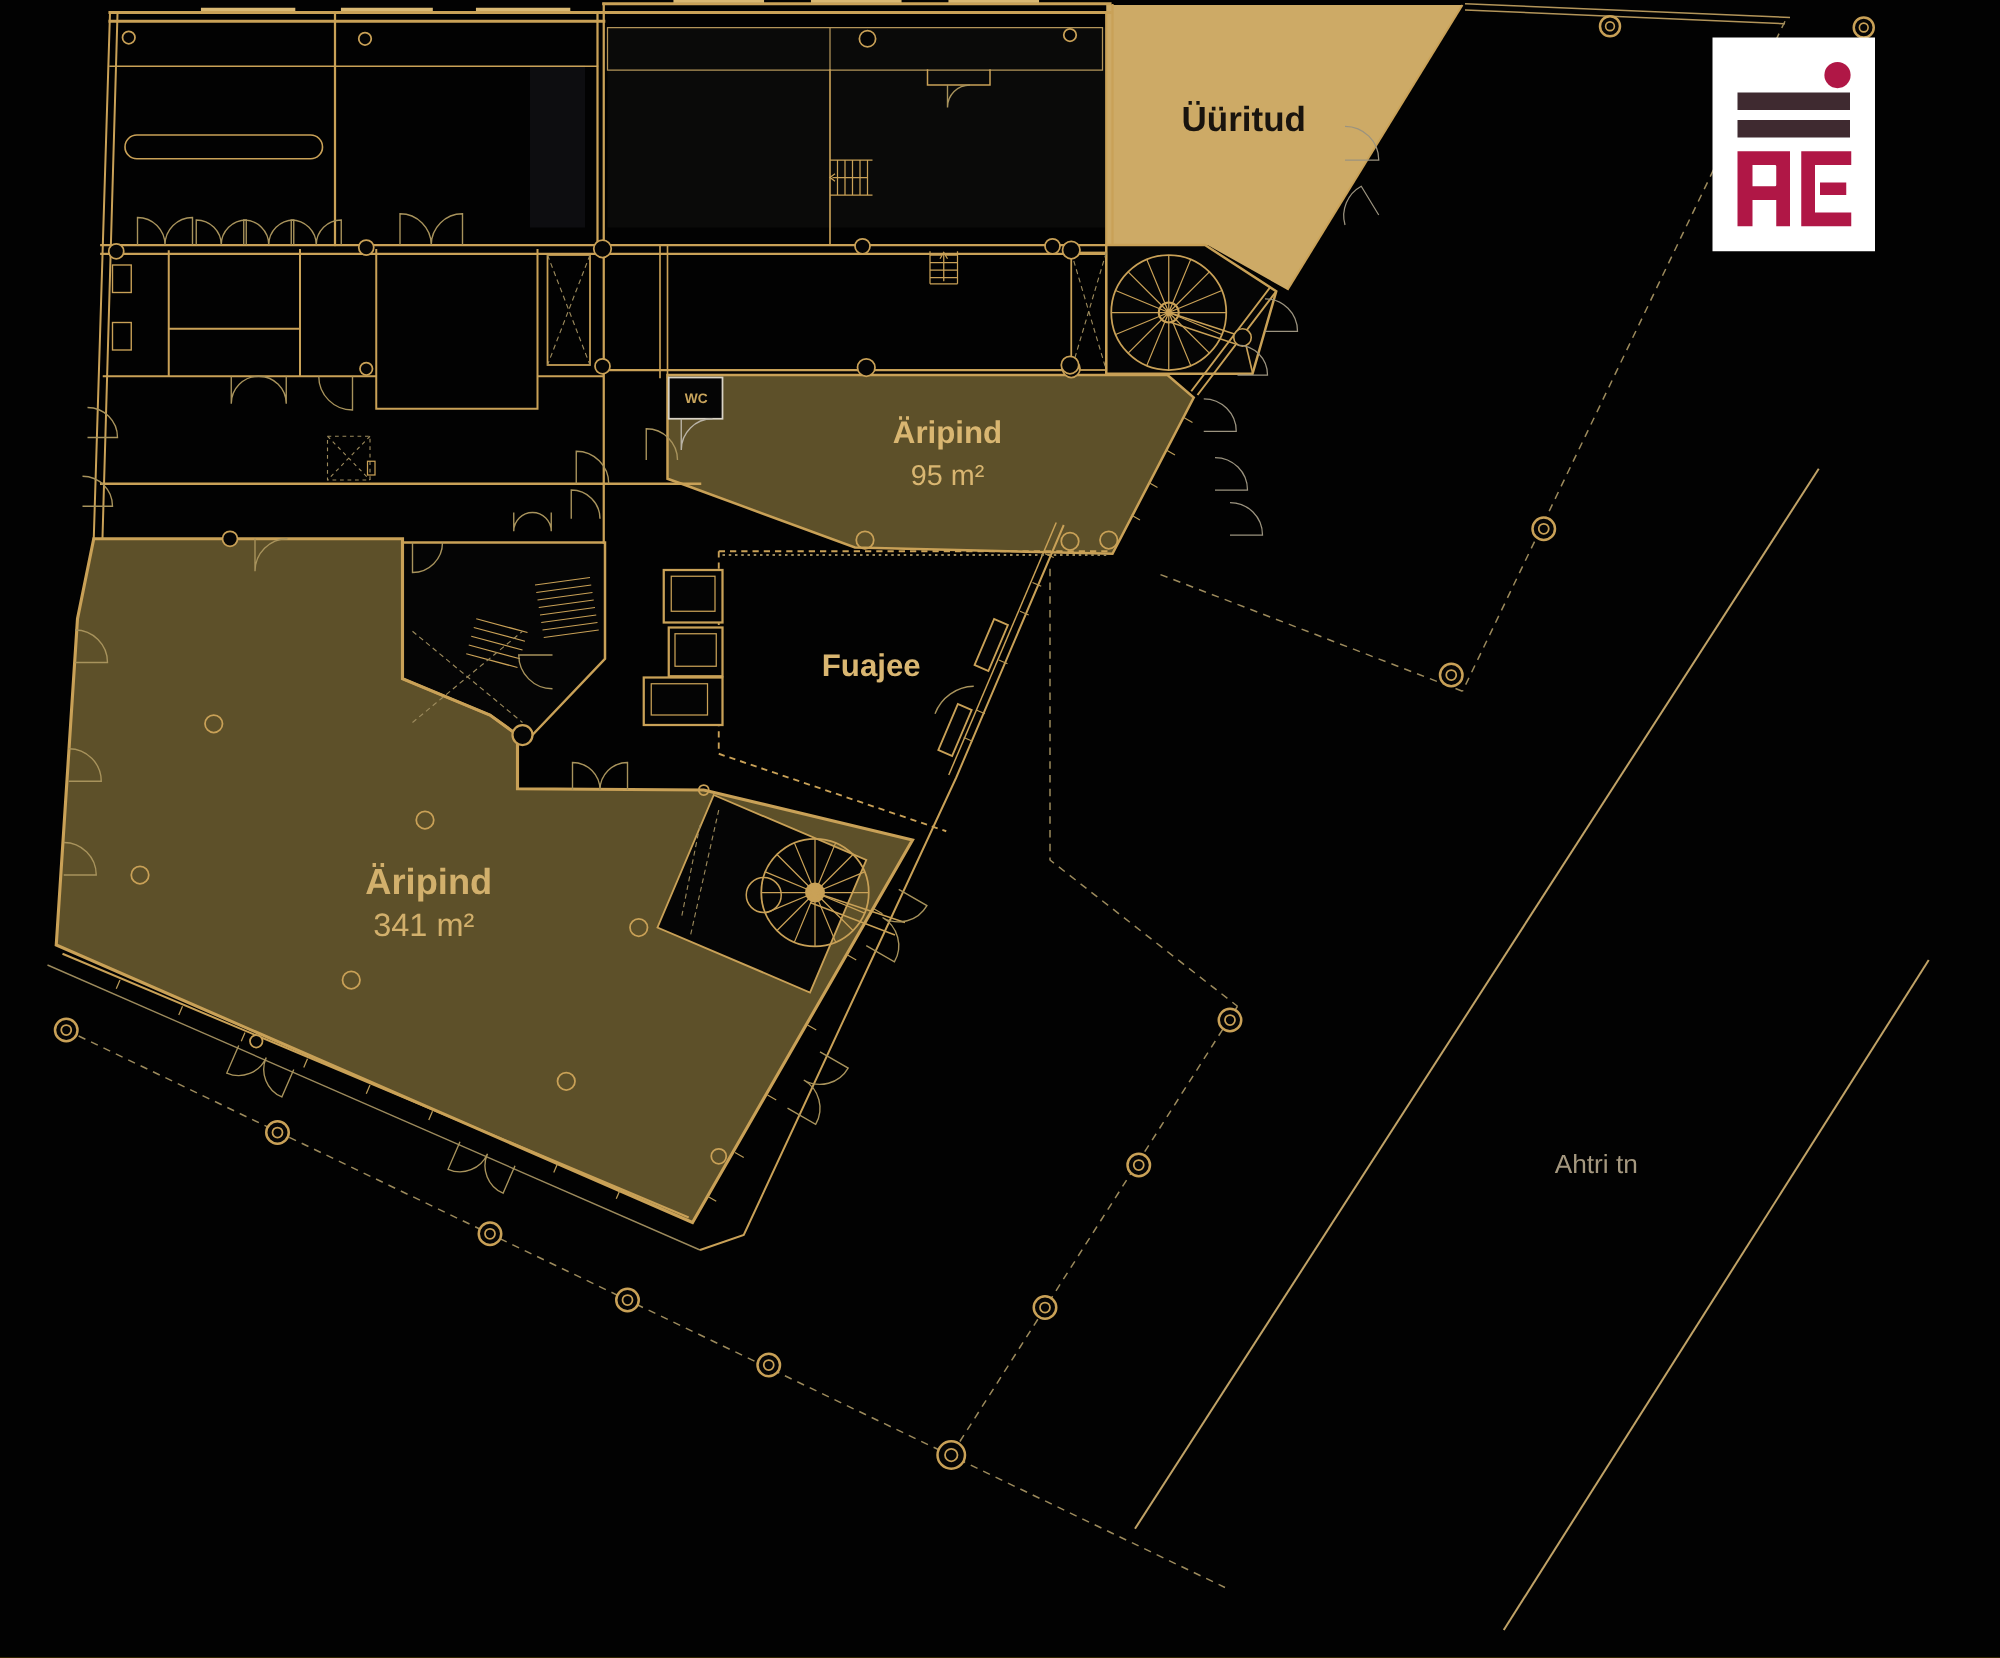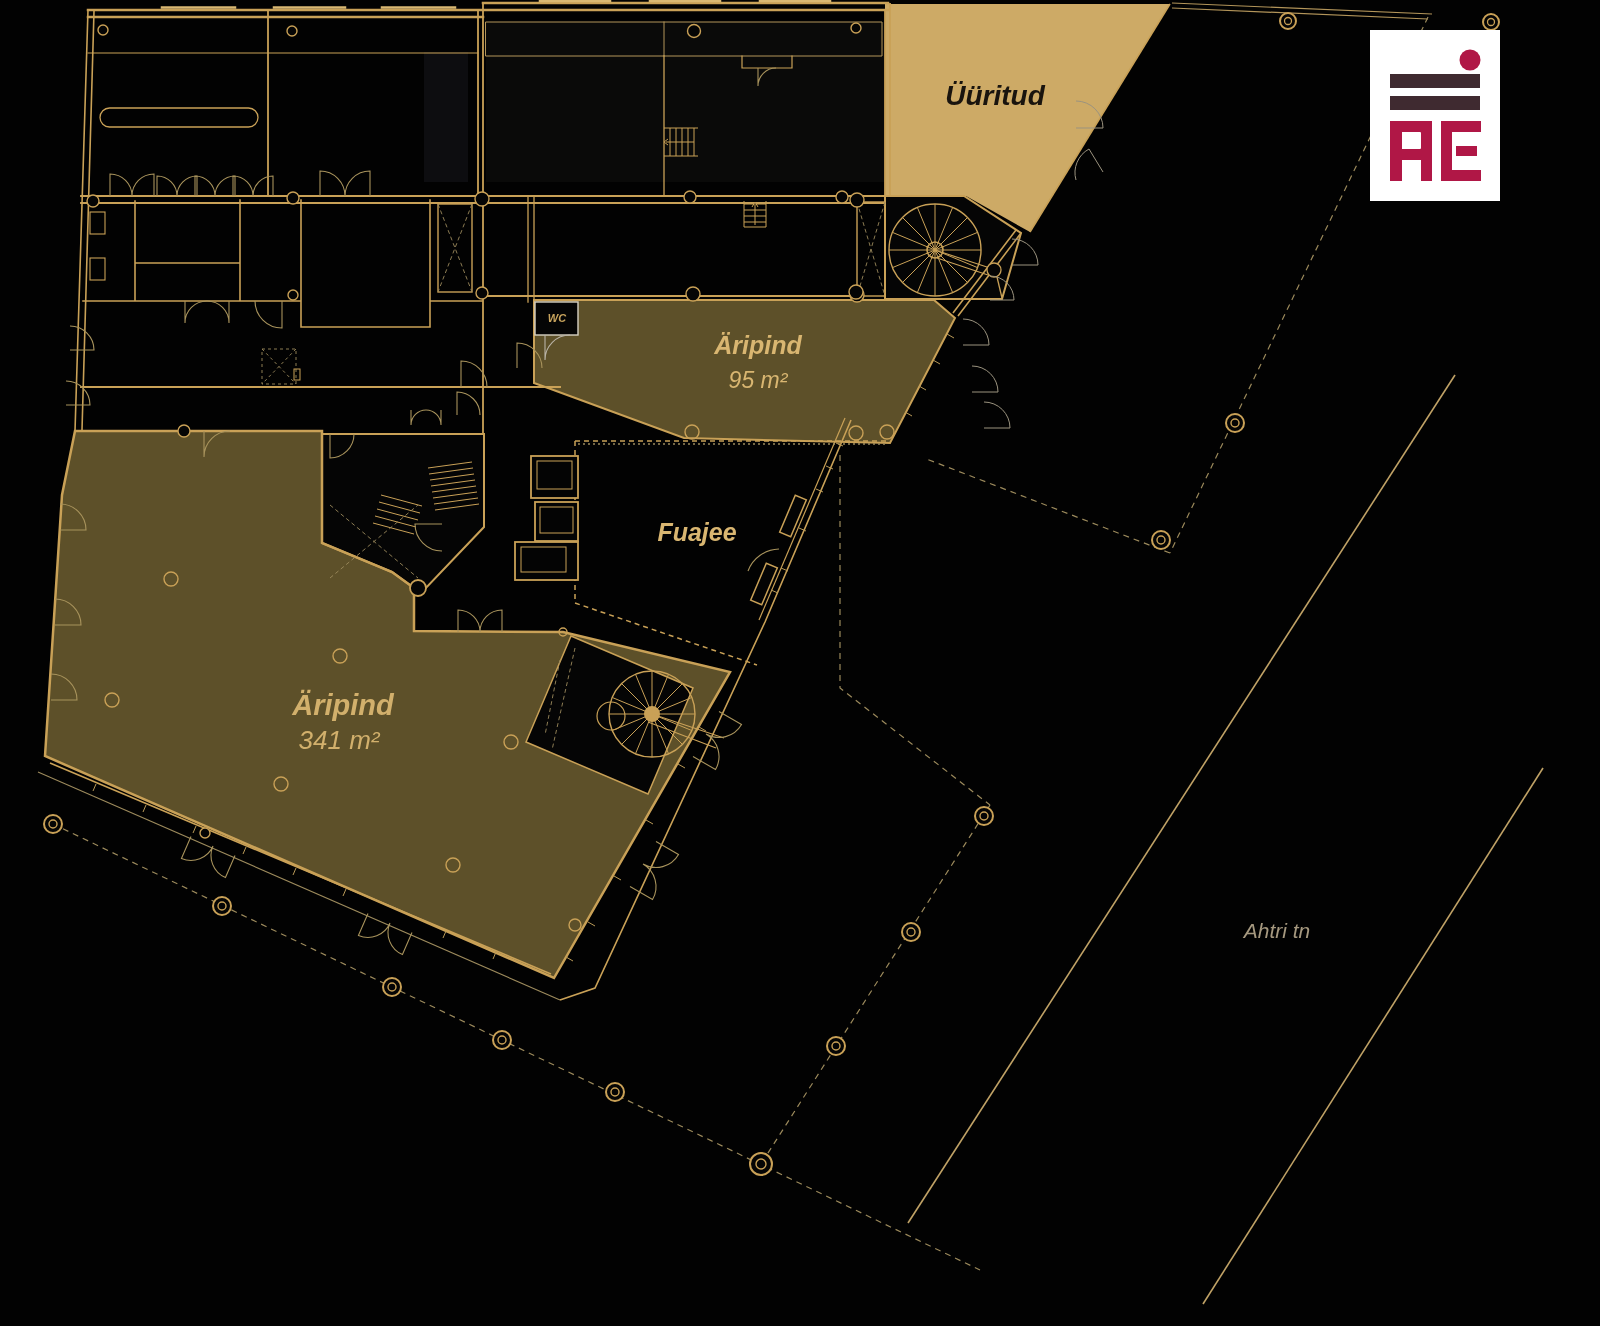--- a/index.html
+++ b/index.html
@@ -3,7 +3,7 @@
 <meta charset="utf-8">
 <style>
 html,body{margin:0;padding:0;background:#000;}
-.wrap{position:relative;width:1600px;height:1326px;background:#eab308;overflow:hidden;font-family:"Liberation Sans",sans-serif;font-style:italic;}
+.wrap{position:relative;width:1600px;height:1326px;background:#eab308;overflow:hidden;font-family:"Liberation Sans",sans-serif;}
 svg{position:absolute;left:0;top:0;}
 text{font-family:"Liberation Sans",sans-serif;}
 </style>

